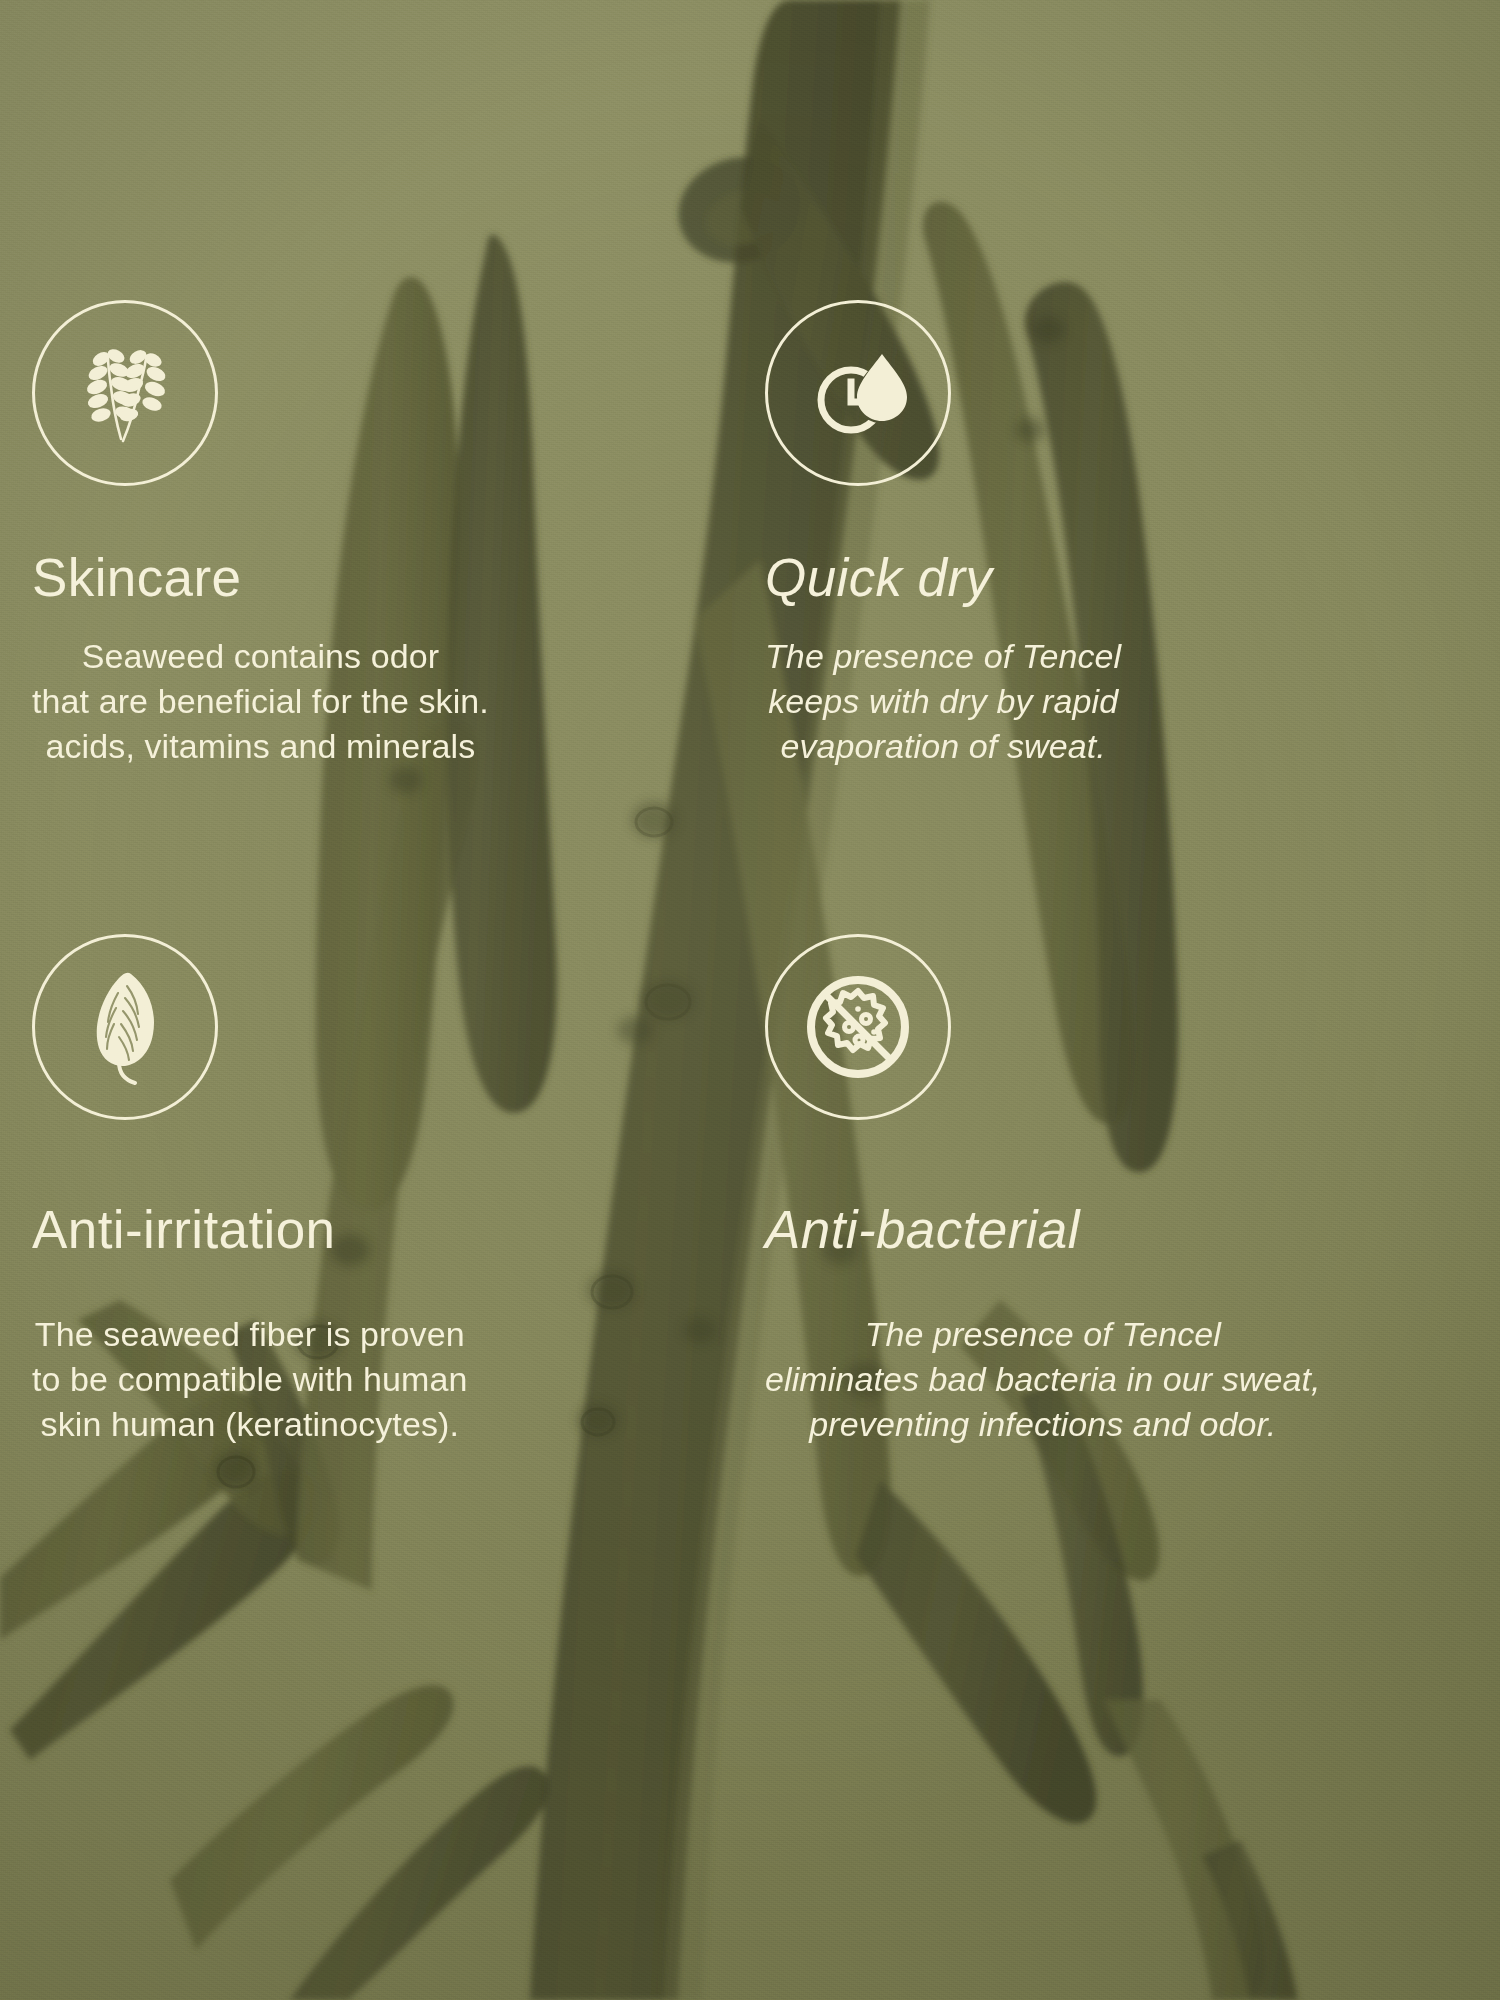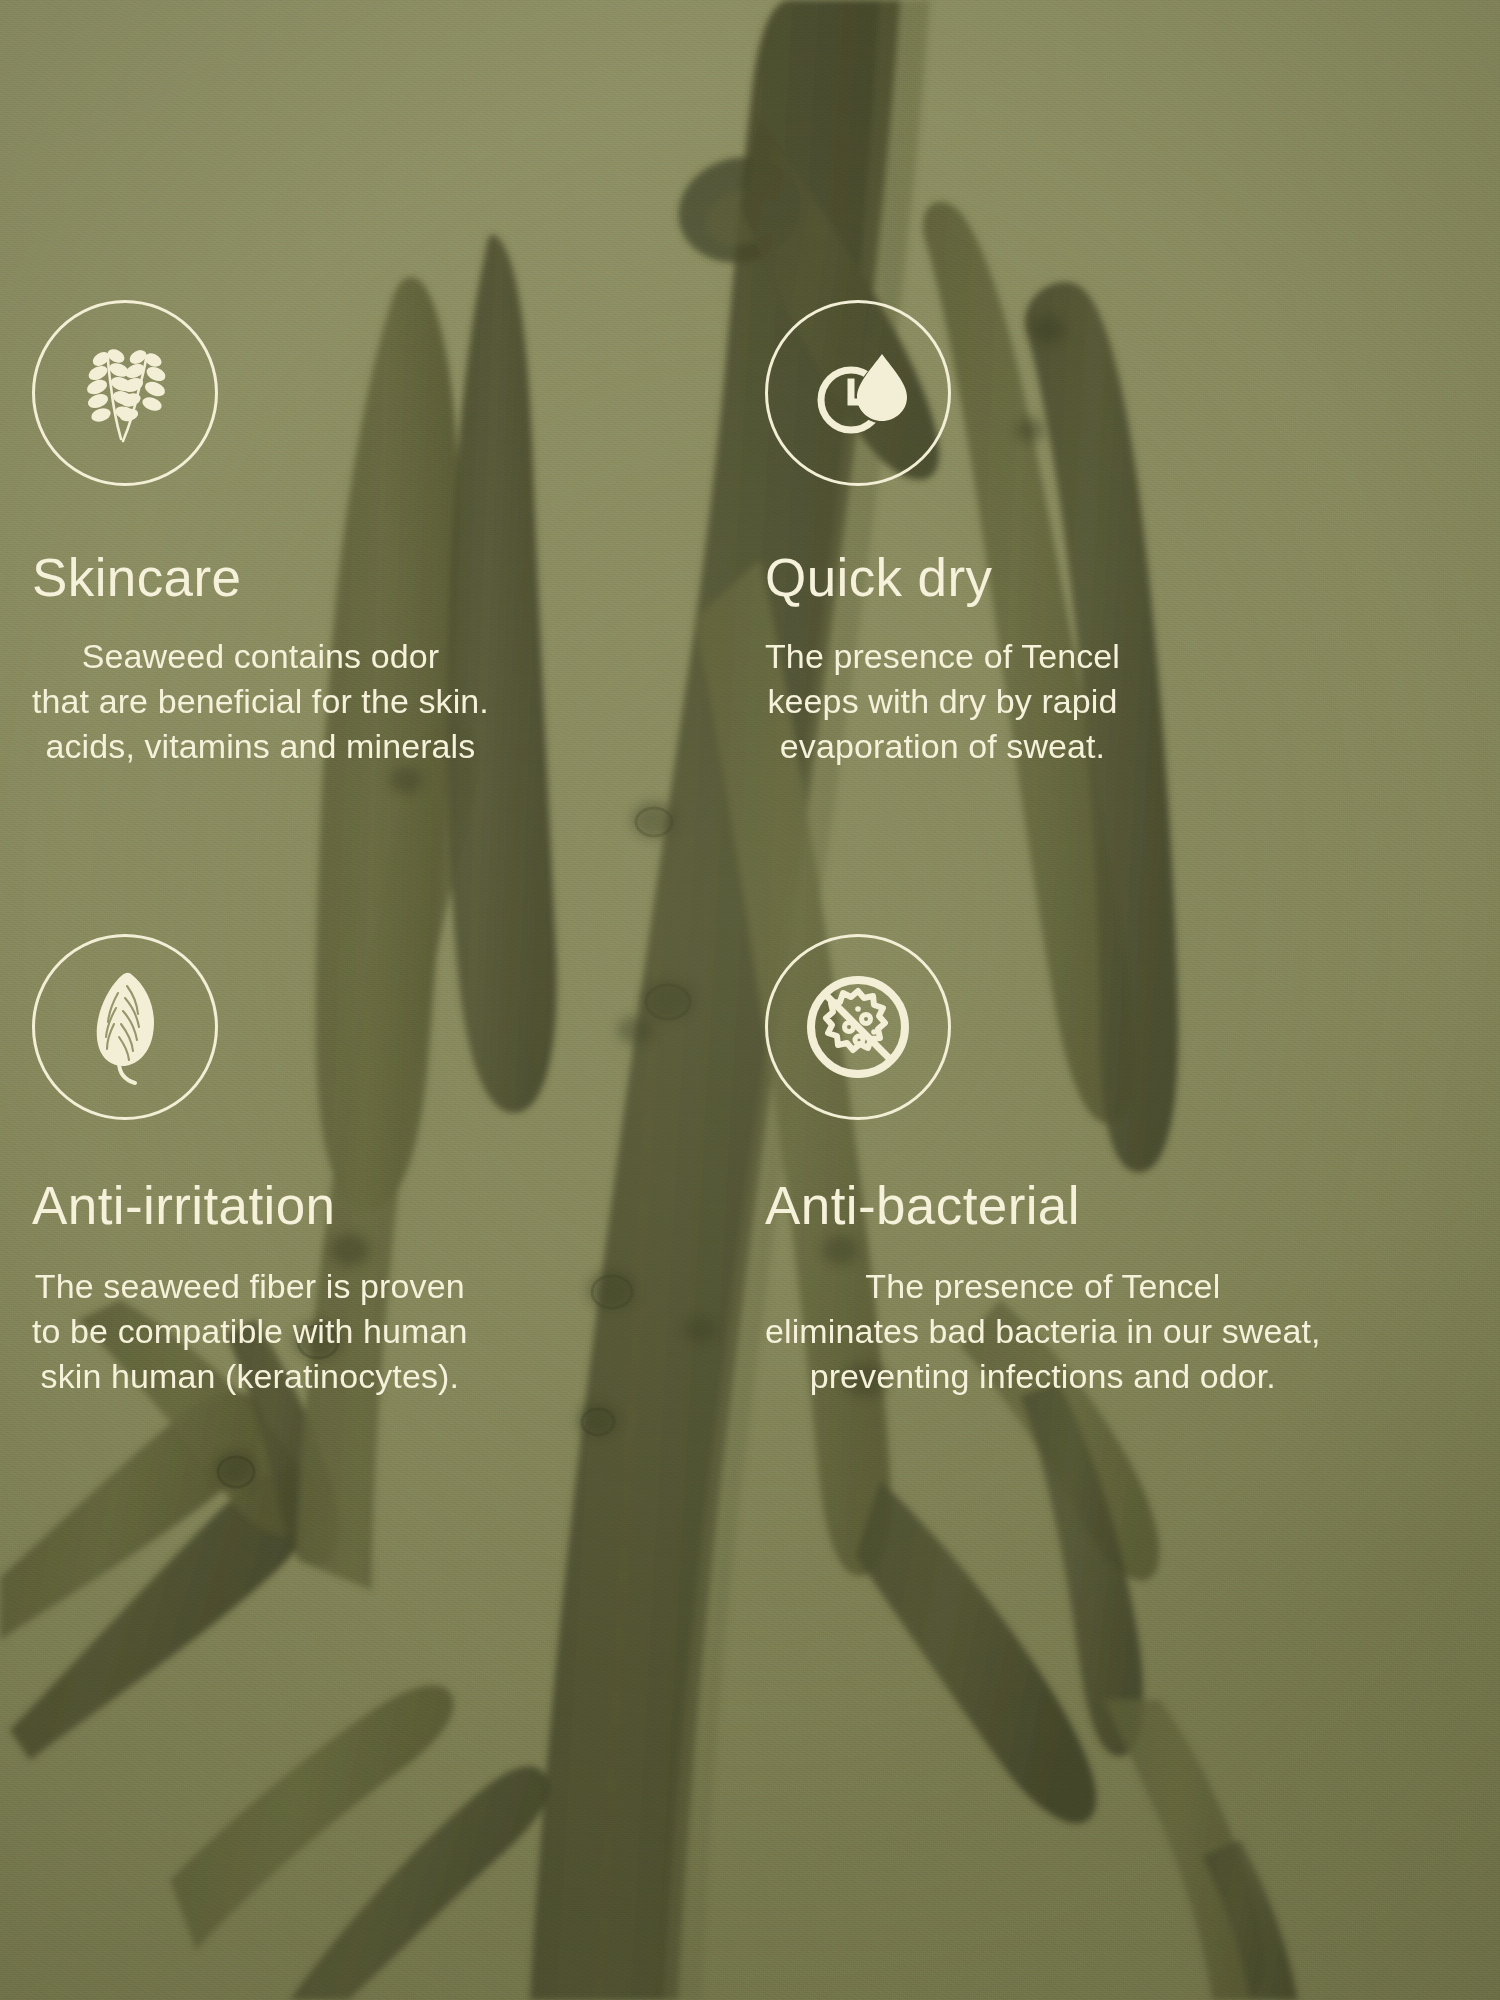--- a/index.html
+++ b/index.html
@@ -98,7 +98,7 @@
 
   
   .col-left  { transform:translateX(-8px); }
-  .col-right { transform:translateX(10px); }
+  .col-right { transform:translateX(10px);font-style:italic; }
   .row-1 .feature-title { margin-bottom:28px; }
   .row-2 { margin-top:-6px; }
 </style>

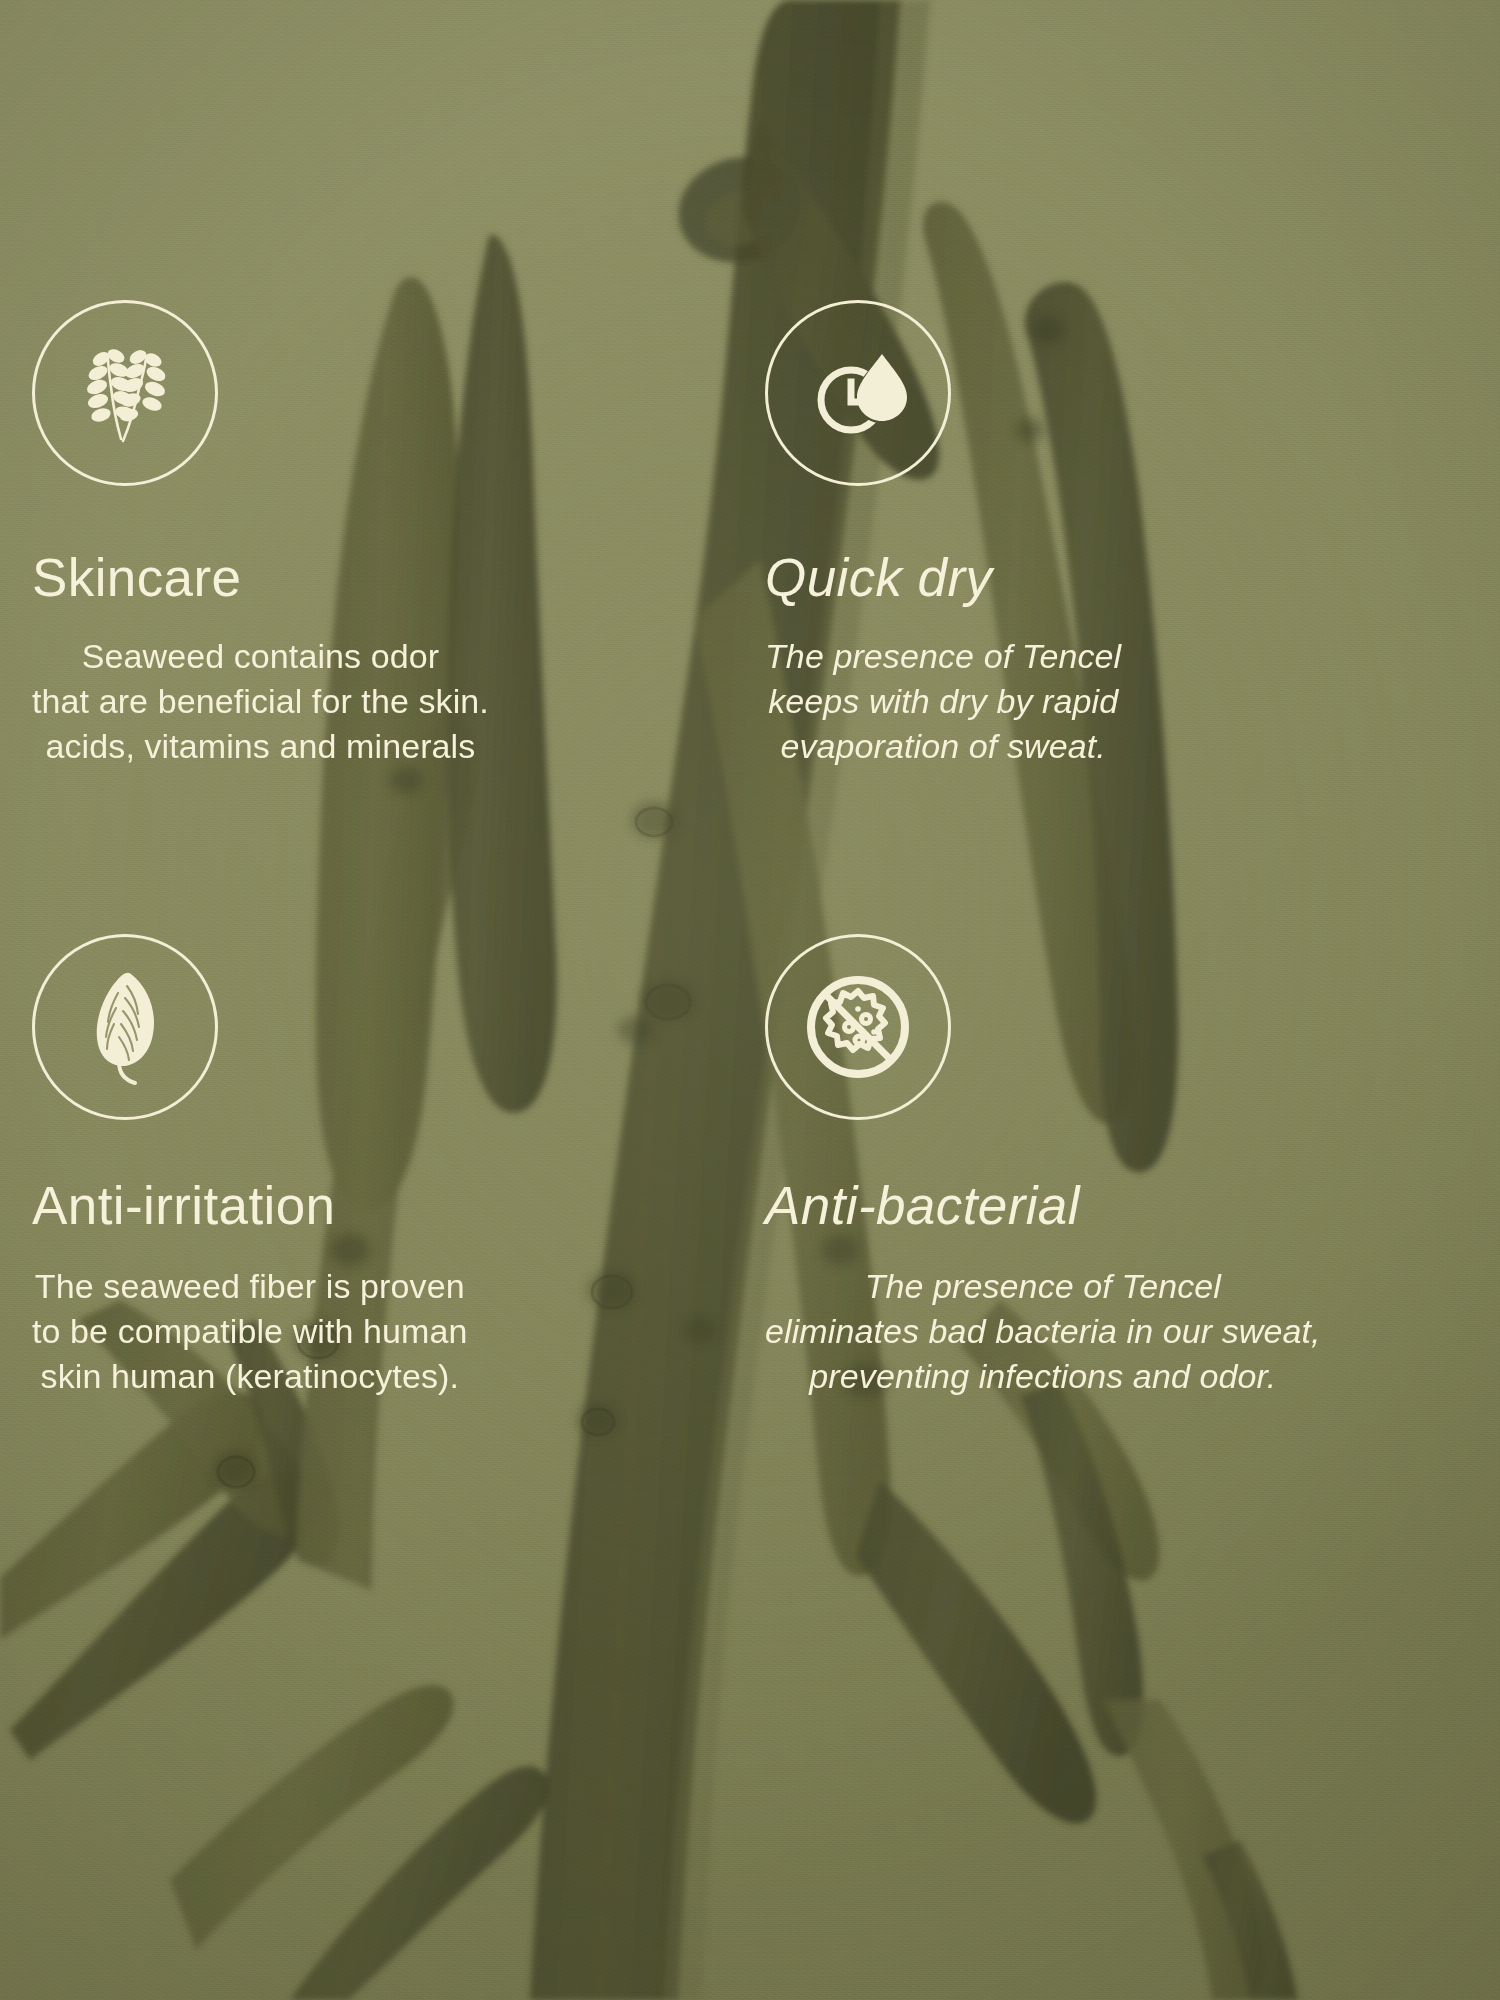--- a/index.html
+++ b/index.html
@@ -100,7 +100,7 @@
   .col-left  { transform:translateX(-8px); }
   .col-right { transform:translateX(10px);font-style:italic; }
   .row-1 .feature-title { margin-bottom:28px; }
-  .row-2 { margin-top:-6px; }
+  .row-2 { margin-top:-6px;gap:24px; }
 </style>
 </head>
 <body>

